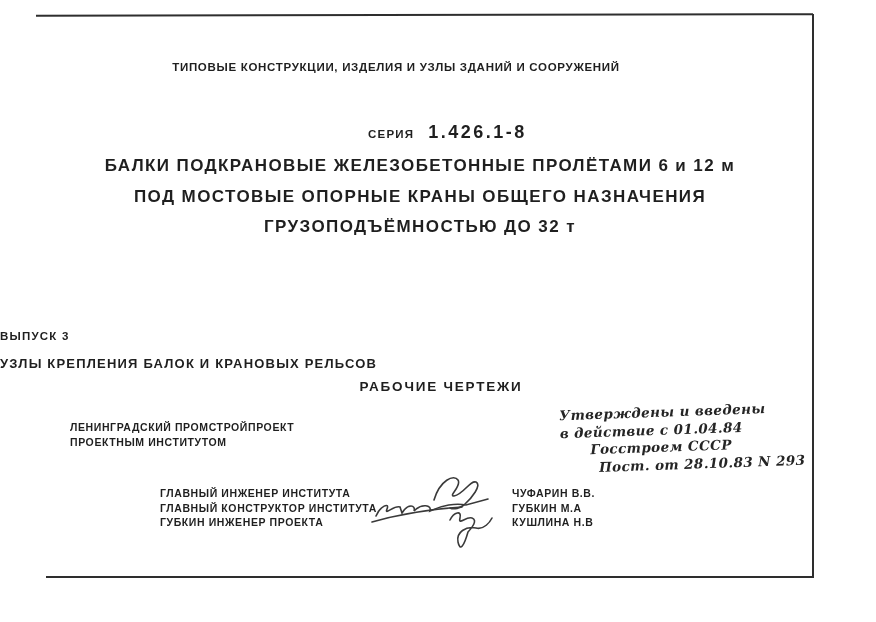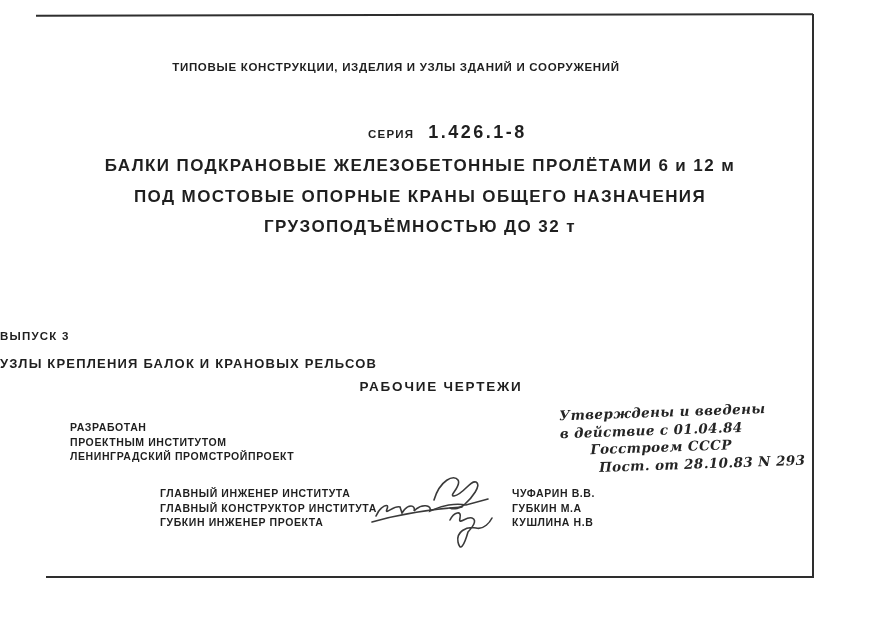--- a/index.html
+++ b/index.html
@@ -163,7 +163,6 @@
   <div class="caps doctype-line">РАБОЧИЕ ЧЕРТЕЖИ</div>
 
   <div class="developed-block">
-    <div>РАЗРАБОТАН</div>
     <div>ПРОЕКТНЫМ ИНСТИТУТОМ</div>
     <div>ЛЕНИНГРАДСКИЙ ПРОМСТРОЙПРОЕКТ</div>
   </div>

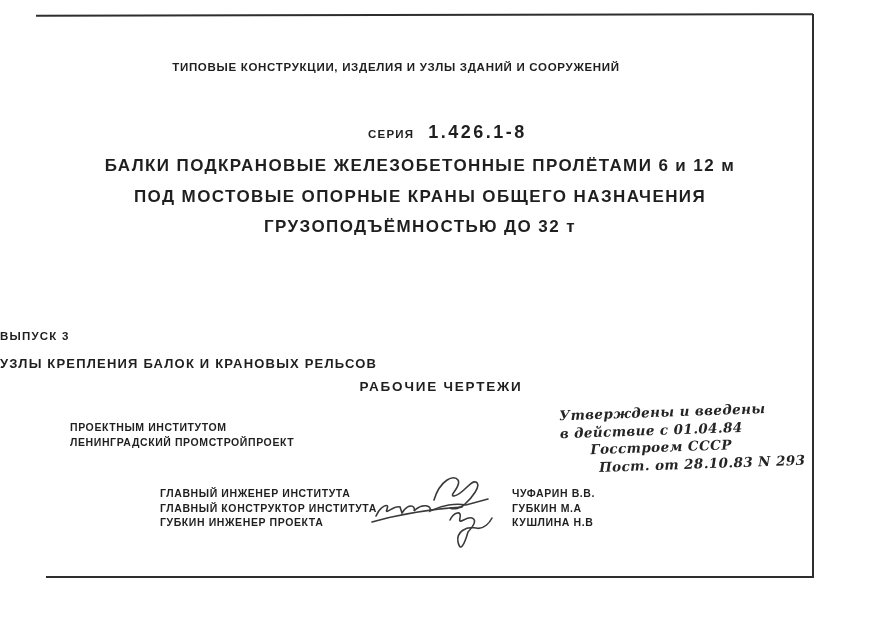--- a/index.html
+++ b/index.html
@@ -163,8 +163,8 @@
   <div class="caps doctype-line">РАБОЧИЕ ЧЕРТЕЖИ</div>
 
   <div class="developed-block">
+    <div>ЛЕНИНГРАДСКИЙ ПРОМСТРОЙПРОЕКТ</div>
     <div>ПРОЕКТНЫМ ИНСТИТУТОМ</div>
-    <div>ЛЕНИНГРАДСКИЙ ПРОМСТРОЙПРОЕКТ</div>
   </div>
 
   <div class="approval-block">

